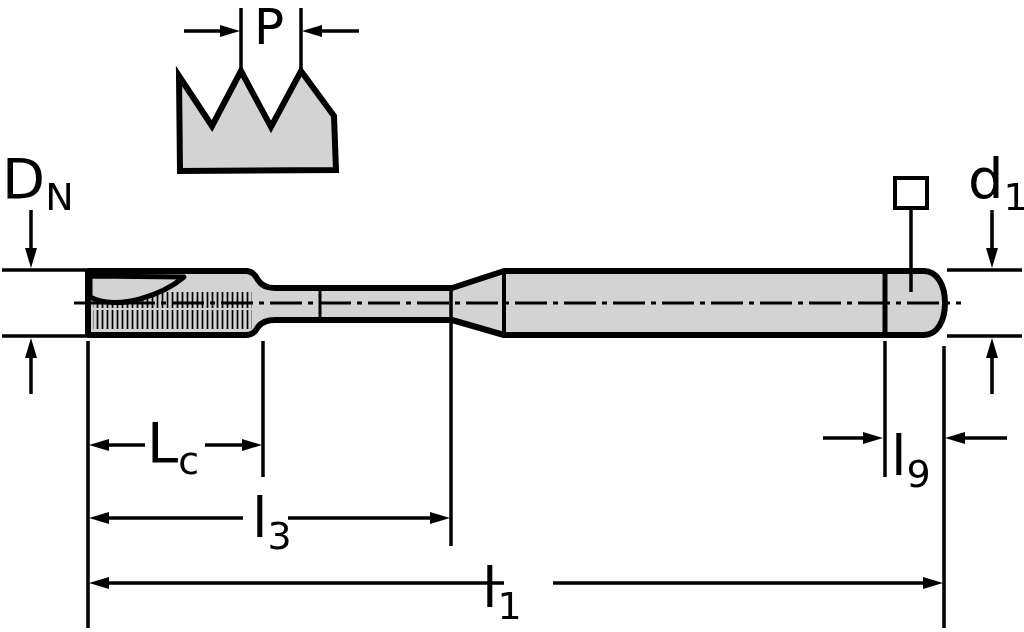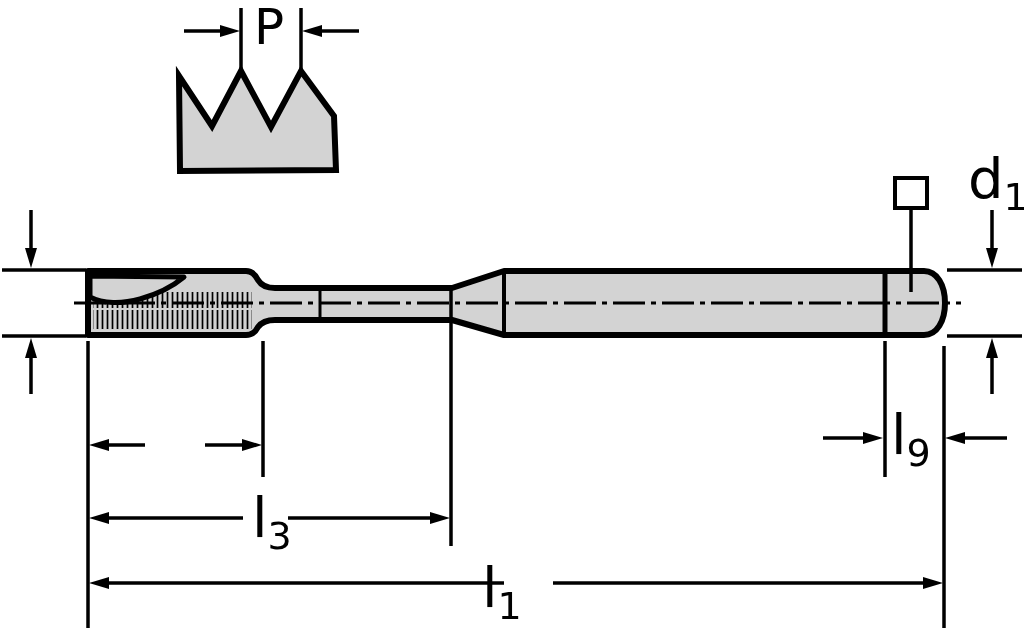--- a/index.html
+++ b/index.html
@@ -109,6 +109,9 @@
     <span class="main">P</span><span class="sub"></span>
   </div>
 
+  <div class="lbl" style="left:2px;top:151px">
+    <span class="main">D</span><span class="sub">N</span>
+  </div>
 
   <div class="lbl" style="left:968px;top:151px">
     <span class="main">d</span><span class="sub">1</span>

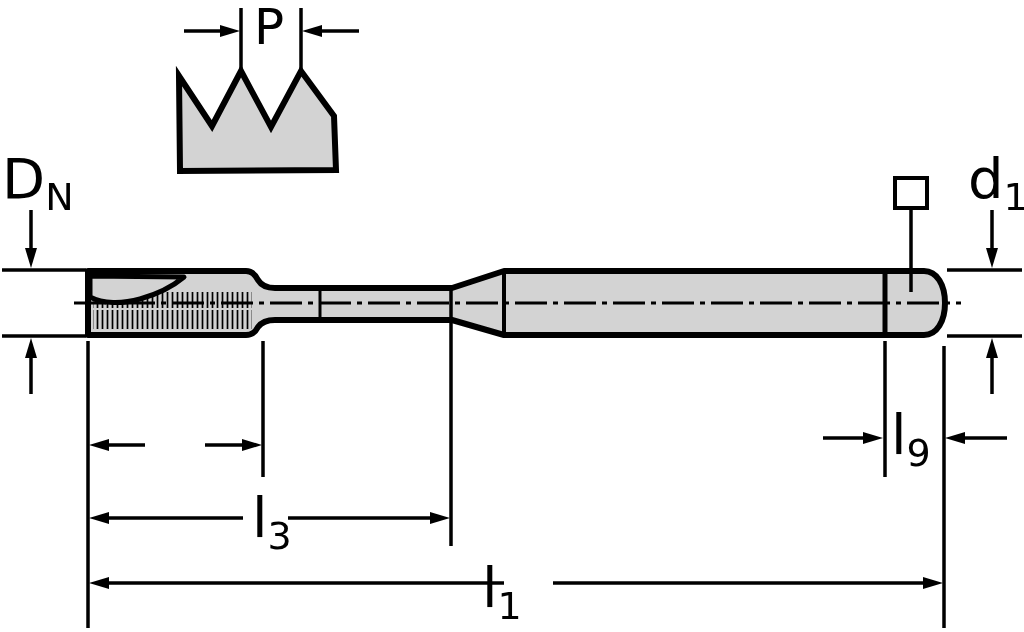--- a/index.html
+++ b/index.html
@@ -117,6 +117,9 @@
     <span class="main">d</span><span class="sub">1</span>
   </div>
 
+  <div class="lbl" style="left:147px;top:415px">
+    <span class="main">L</span><span class="sub">c</span>
+  </div>
 
   <div class="lbl" style="left:252px;top:490px">
     <span class="main">l</span><span class="sub">3</span>

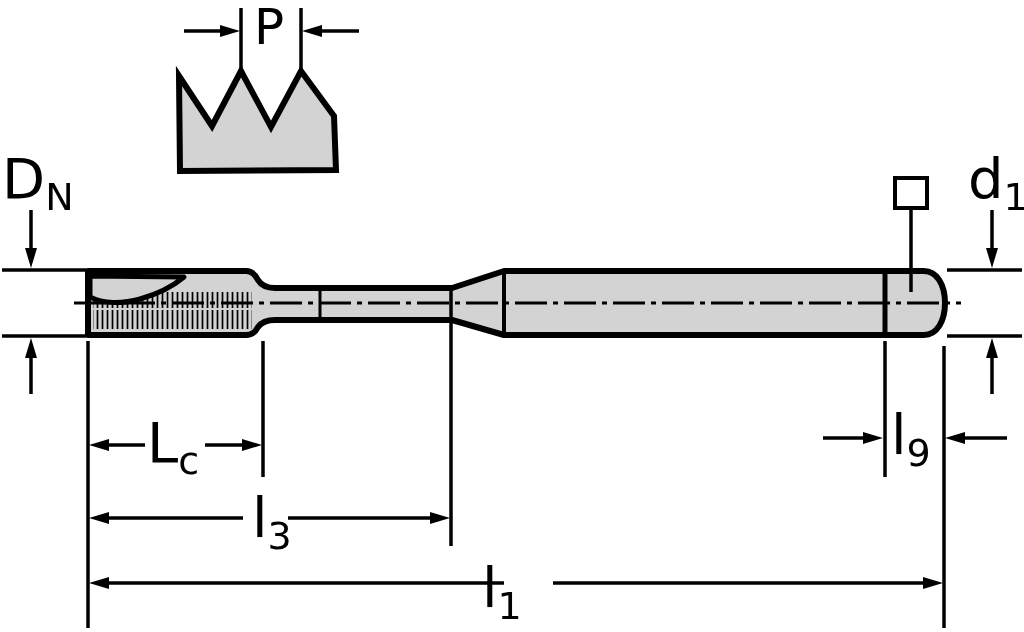--- a/index.html
+++ b/index.html
@@ -129,7 +129,7 @@
     <span class="main">l</span><span class="sub">1</span>
   </div>
 
-  <div class="lbl" style="left:891px;top:407px">
+  <div class="lbl" style="left:891px;top:428px">
     <span class="main">l</span><span class="sub">9</span>
   </div>
 

